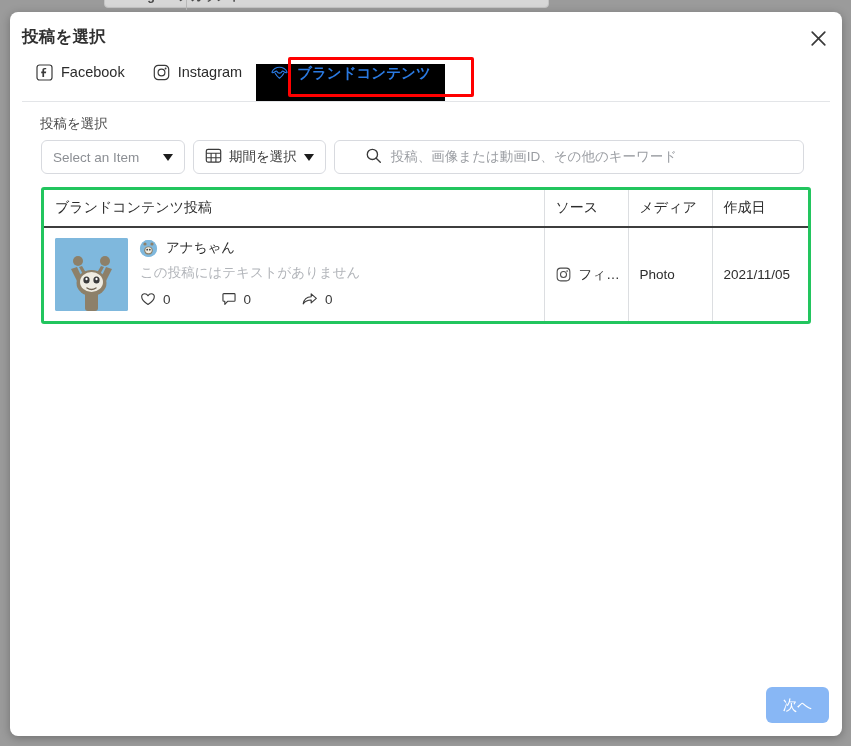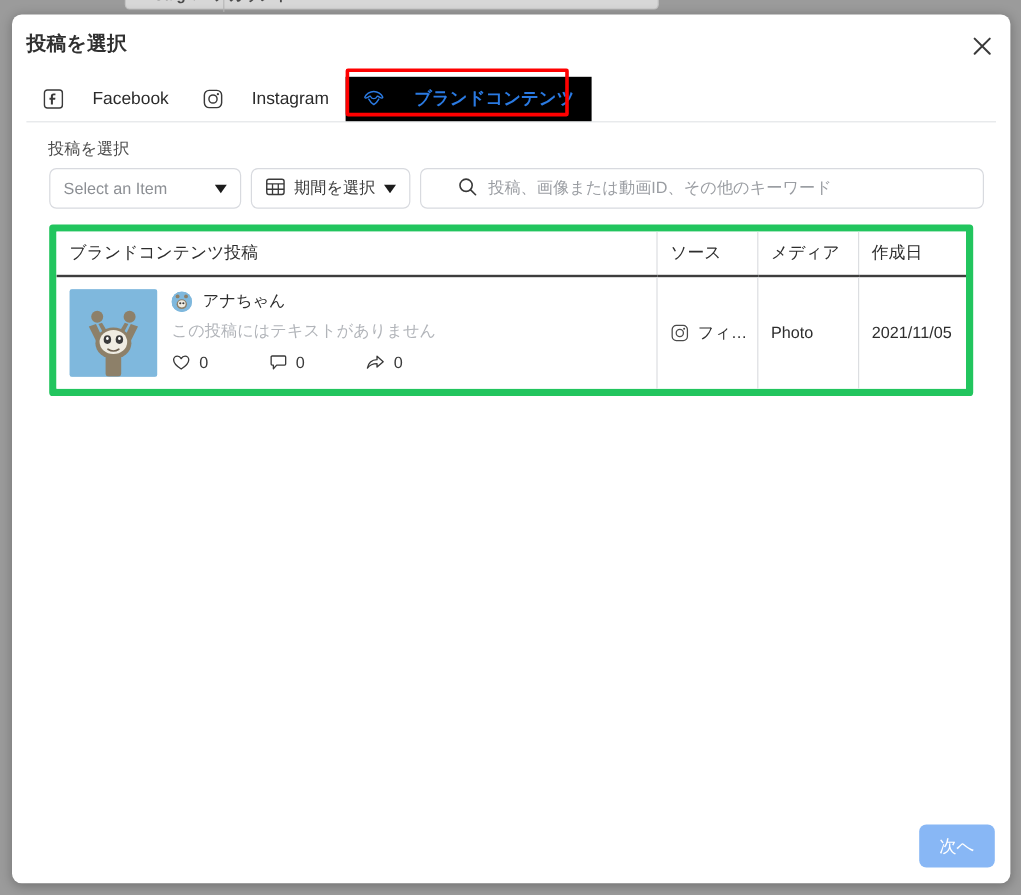--- a/index.html
+++ b/index.html
@@ -85,8 +85,8 @@
   }
   .tab {
     display: flex;
-    align-items: center;
-    gap: 24px;
+    align-items: flex-start;
+    gap: 8px;
     padding: 0 14px;
     font-size: 14.5px;
     color: #2b2b2b;

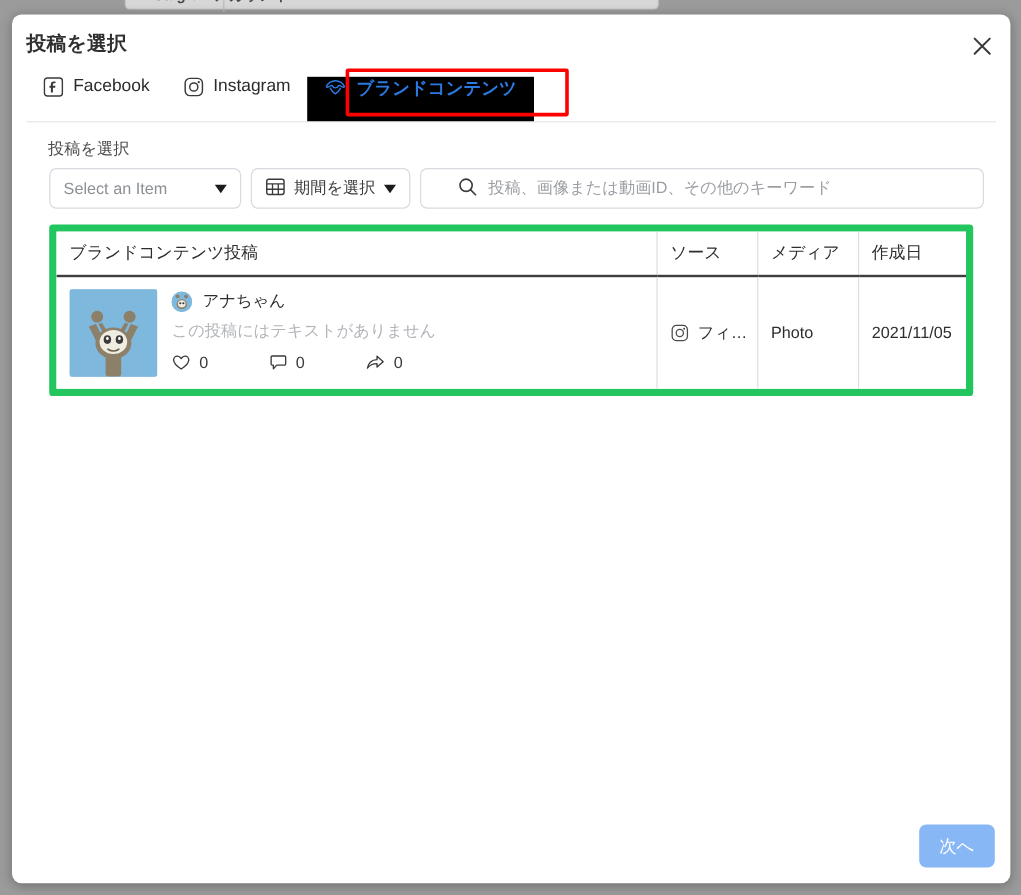--- a/index.html
+++ b/index.html
@@ -135,7 +135,7 @@
     cursor: pointer;
     white-space: nowrap;
   }
-  .ctrl.select-item { width: 160px; justify-content: space-between; }
+  .ctrl.select-item { width: 144px; justify-content: space-between; }
   .ctrl.period { color: #3c3c3c; }
   .ctrl.search {
     width: 470px;

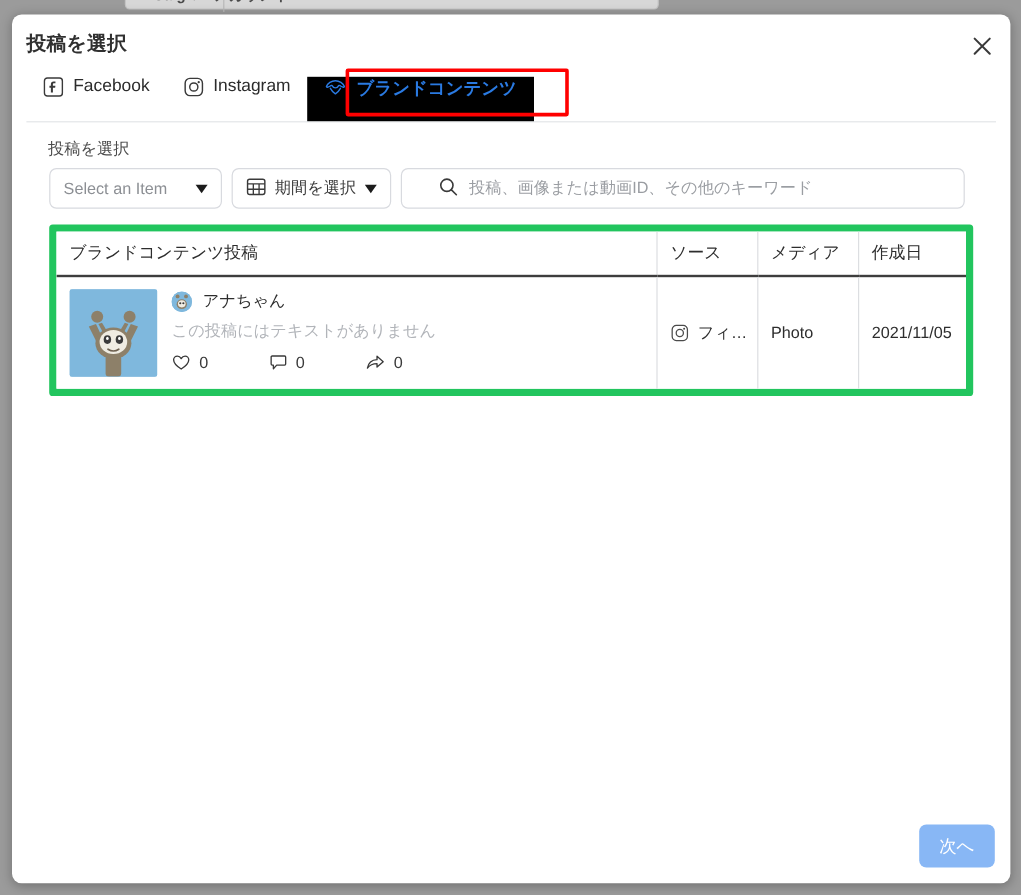--- a/index.html
+++ b/index.html
@@ -155,7 +155,7 @@
   
   .table-wrap {
     margin: 13px 31px 11px 31px;
-    border: 6px solid #22c55e;
+    border: 3px solid #22c55e;
     border-radius: 3px;
     overflow: hidden;
   }

